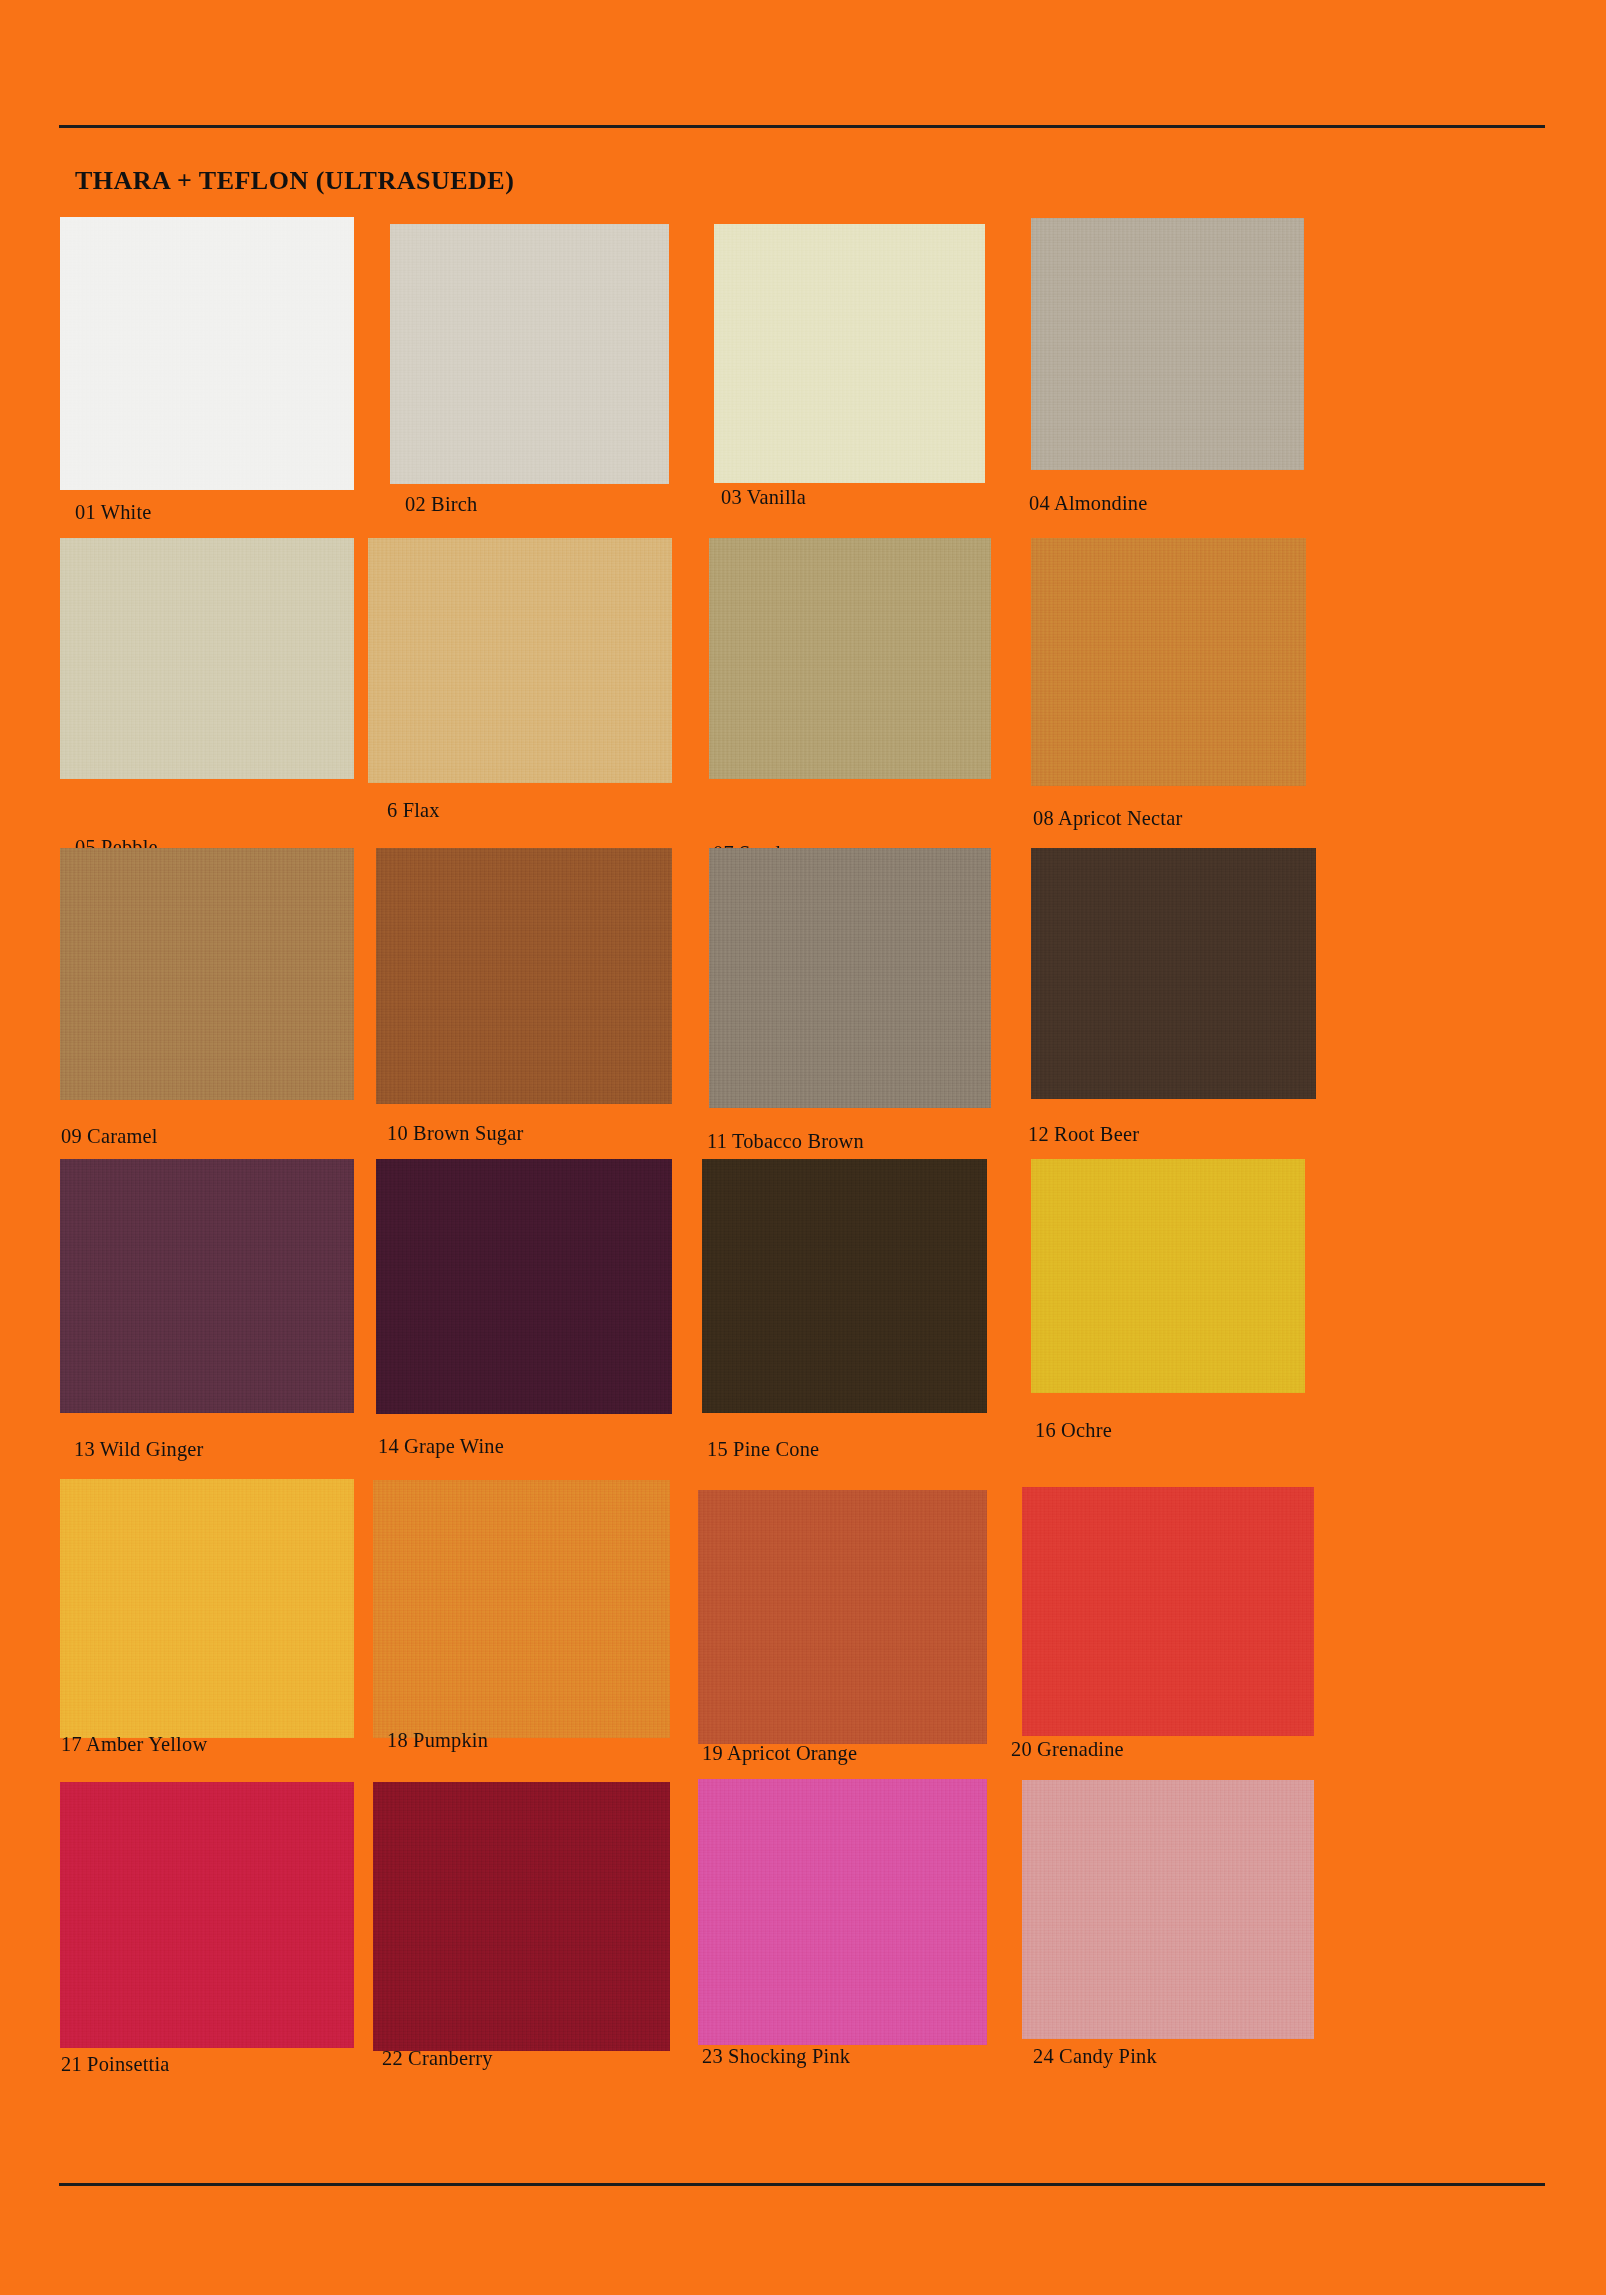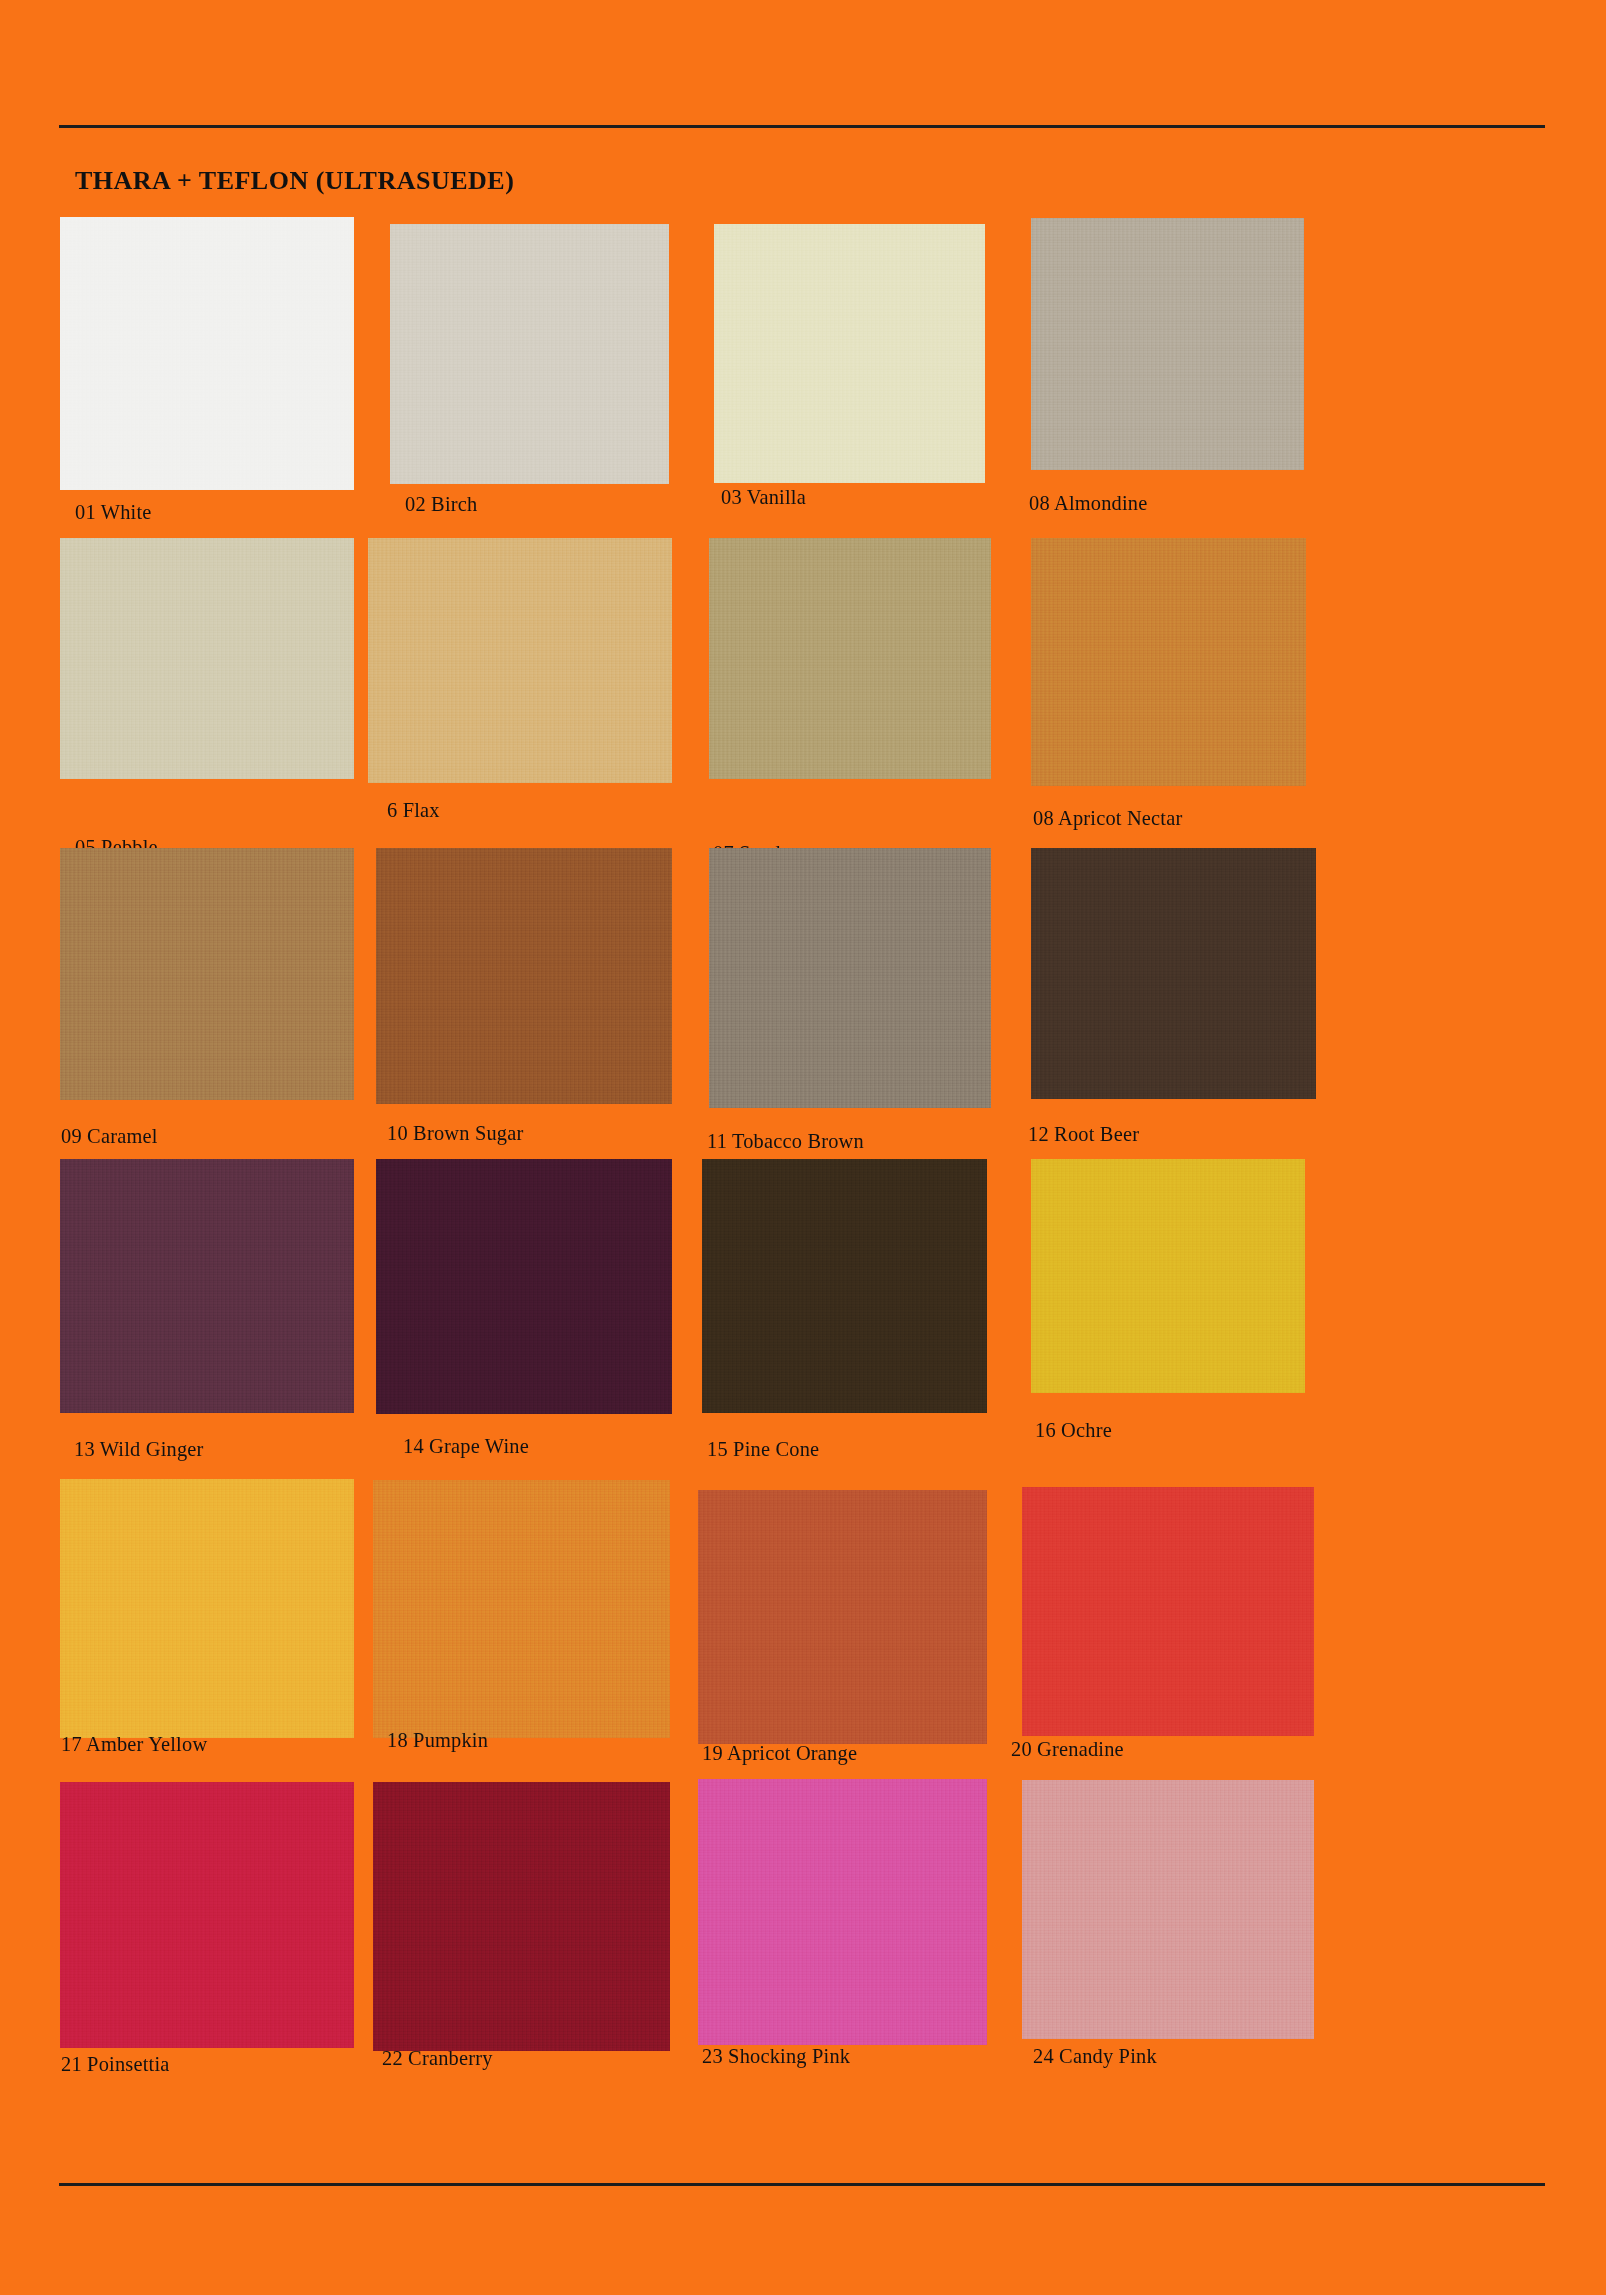--- a/index.html
+++ b/index.html
@@ -125,7 +125,7 @@
       <div class="swatch-cell" style="left: 1031px; top: 218px; width: 273px; height: 252px;">
         <div class="swatch-chip" title="Almondine" style="background: rgb(180, 171, 155);"></div>
       </div>
-      <div class="swatch-label" style="left: 1029px; top: 492px;">08 Almondine</div>
+      <div class="swatch-label" style="left: 1029px; top: 492px;">04 Almondine</div>
       <div class="swatch-cell" style="left: 60px; top: 538px; width: 294px; height: 241px;">
         <div class="swatch-chip" title="Pebble" style="background: rgb(210, 204, 177);"></div>
       </div>

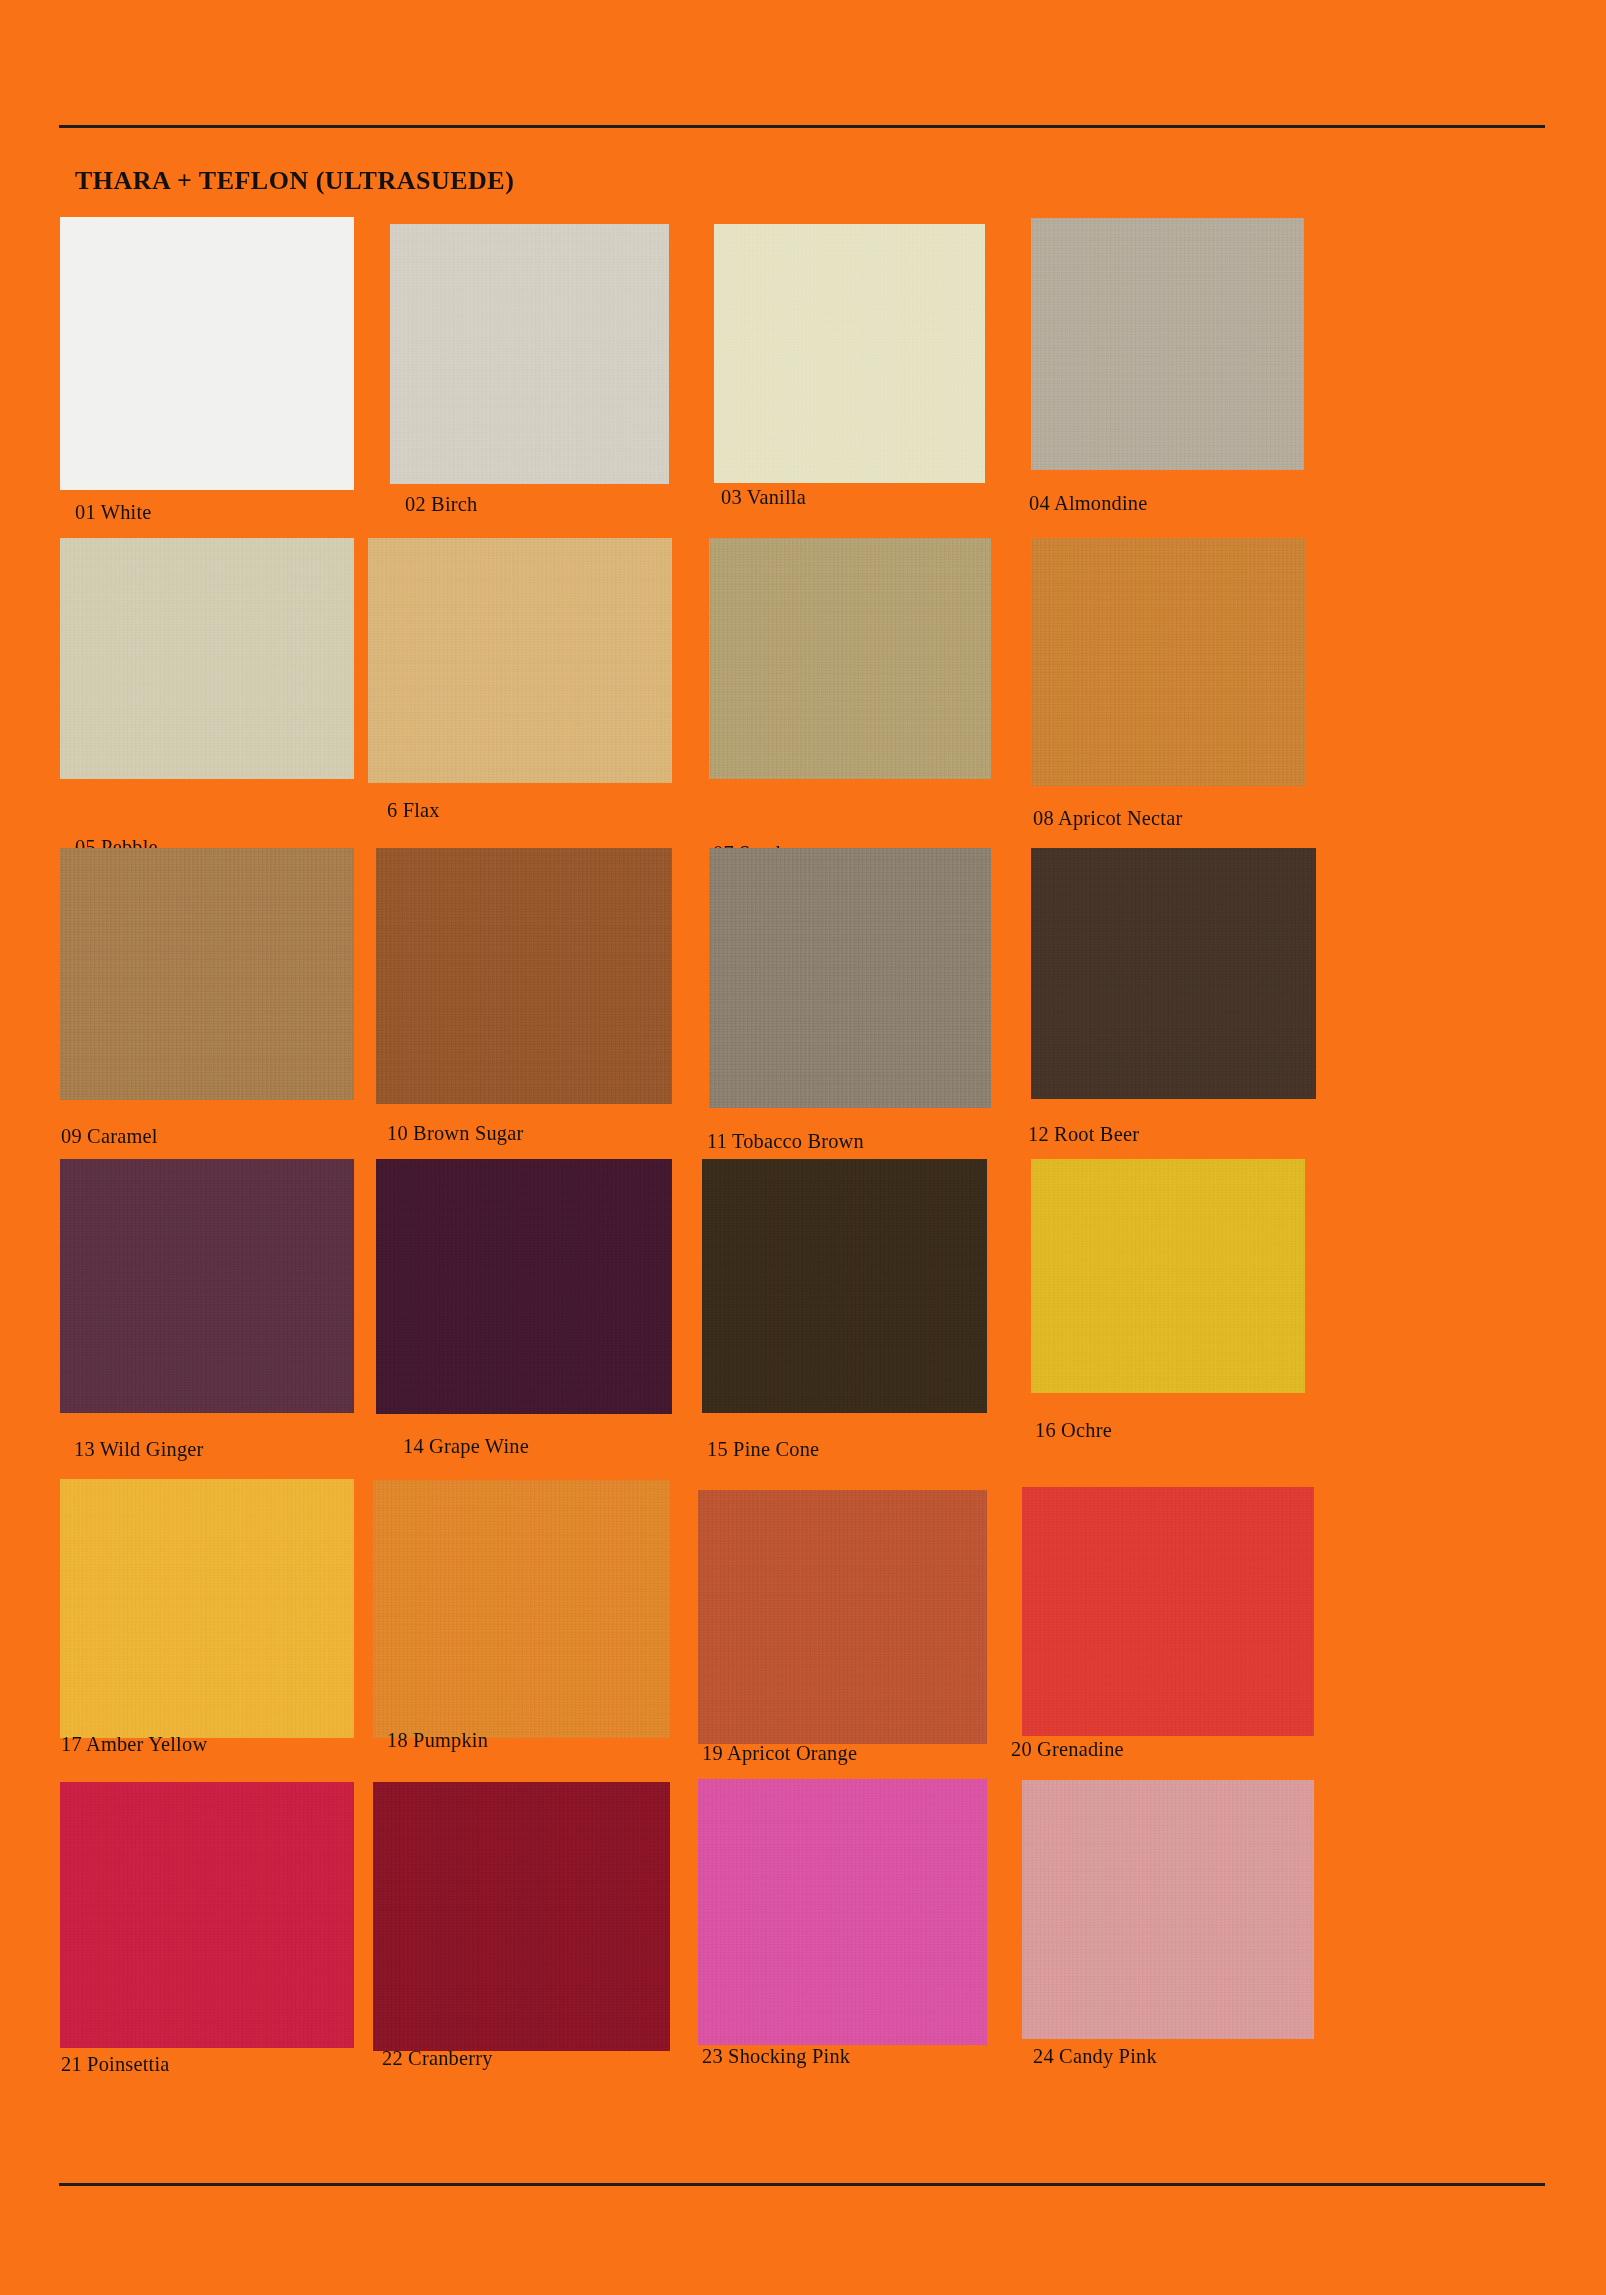--- a/index.html
+++ b/index.html
@@ -165,7 +165,7 @@
       <div class="swatch-cell" style="left: 376px; top: 1159px; width: 296px; height: 255px;">
         <div class="swatch-chip" title="Grape Wine" style="background: rgb(67, 24, 46);"></div>
       </div>
-      <div class="swatch-label" style="left: 403px; top: 1435px;">14 Grape Wine</div>
+      <div class="swatch-label" style="left: 378px; top: 1435px;">14 Grape Wine</div>
       <div class="swatch-cell" style="left: 702px; top: 1159px; width: 285px; height: 254px;">
         <div class="swatch-chip" title="Pine Cone" style="background: rgb(57, 43, 26);"></div>
       </div>

